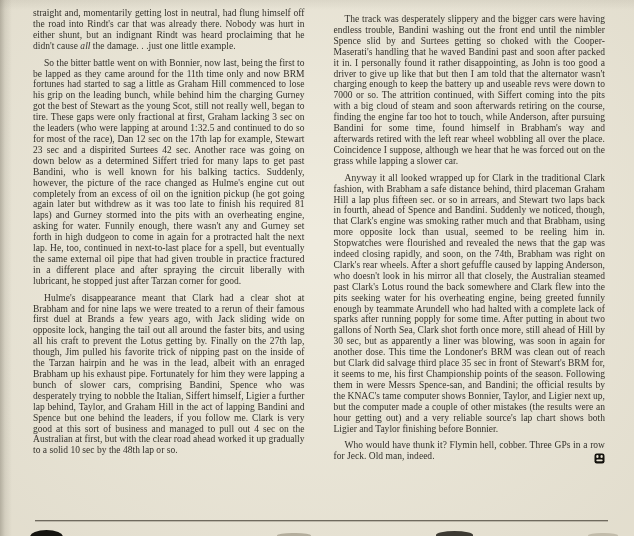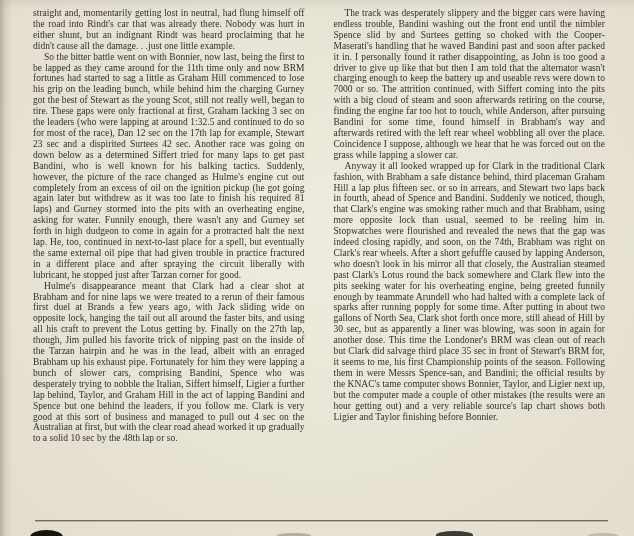--- a/index.html
+++ b/index.html
@@ -31,7 +31,7 @@
     margin:0;padding:0;
     position:relative;
   }
-  .col p.indent{text-indent:11px;}
+  .col p.indent{text-indent:11px;margin-top:6px;}
   .col .italic{}
   .footer-rule{
     position:absolute;left:35px;top:520px;width:573px;height:1px;

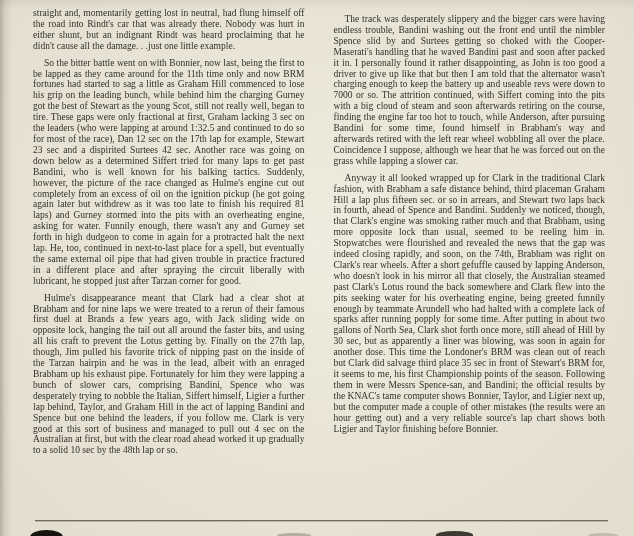--- a/index.html
+++ b/index.html
@@ -32,7 +32,7 @@
     position:relative;
   }
   .col p.indent{text-indent:11px;margin-top:6px;}
-  .col .italic{}
+  .col .italic{font-style:italic;}
   .footer-rule{
     position:absolute;left:35px;top:520px;width:573px;height:1px;
     background:#6f6a5e;

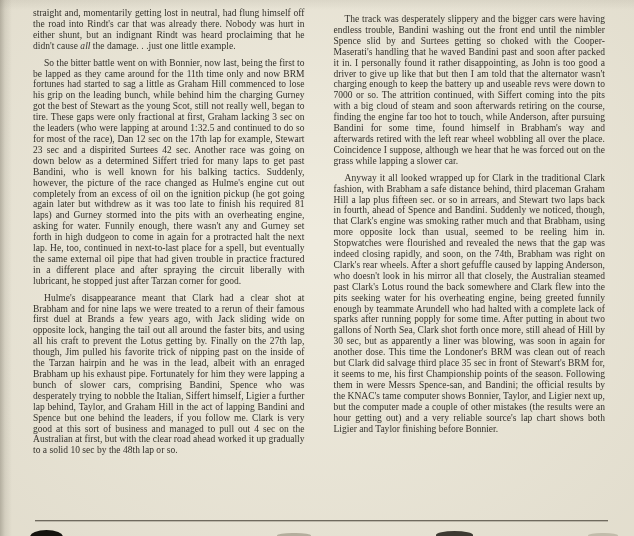--- a/index.html
+++ b/index.html
@@ -63,6 +63,14 @@
     <div class="col" id="col-right">
         <p class="indent"><span>The track was desperately slippery and the bigger cars were having endless trouble, Bandini washing out the front end until the nimbler Spence slid by and Surtees getting so choked with the Cooper-Maserati's handling that he waved Bandini past and soon after packed it in. I personally found it rather disappointing, as John is too good a driver to give up like that but then I am told that the alternator wasn't charging enough to keep the battery up and useable revs were down to 7000 or so. The attrition continued, with Siffert coming into the pits with a big cloud of steam and soon afterwards retiring on the course, finding the engine far too hot to touch, while Anderson, after pursuing Bandini for some time, found himself in Brabham's way and afterwards retired with the left rear wheel wobbling all over the place. Coincidence I suppose, although we hear that he was forced out on the grass while lapping a slower car.</span></p>
         <p class="indent"><span>Anyway it all looked wrapped up for Clark in the traditional Clark fashion, with Brabham a safe distance behind, third placeman Graham Hill a lap plus fifteen sec. or so in arrears, and Stewart two laps back in fourth, ahead of Spence and Bandini. Suddenly we noticed, though, that Clark's engine was smoking rather much and that Brabham, using more opposite lock than usual, seemed to be reeling him in. Stopwatches were flourished and revealed the news that the gap was indeed closing rapidly, and soon, on the 74th, Brabham was right on Clark's rear wheels. After a short gefuffle caused by lapping Anderson, who doesn't look in his mirror all that closely, the Australian steamed past Clark's Lotus round the back somewhere and Clark flew into the pits seeking water for his overheating engine, being greeted funnily enough by teammate Arundell who had halted with a complete lack of sparks after running popply for some time. After putting in about two gallons of North Sea, Clark shot forth once more, still ahead of Hill by 30 sec, but as apparently a liner was blowing, was soon in again for another dose. This time the Londoner's BRM was clean out of reach but Clark did salvage third place 35 sec in front of Stewart's BRM for, it seems to me, his first Championship points of the season. Following them in were Messrs Spence-san, and Bandini; the official results by the KNAC's tame computer shows Bonnier, Taylor, and Ligier next up, but the computer made a couple of other mistakes (the results were an hour getting out) and a very reliable source's lap chart shows both Ligier and Taylor finishing before Bonnier.</span></p>
+        <p class="indent"><span>Who would have thunk it? Flymin hell, cobber. Three GPs in a row for Jeck. Old man, indeed.</span><span class="end-marker">
+            <svg width="11" height="11" viewBox="0 0 11 11">
+              <rect x="0.5" y="0.5" width="10" height="10" rx="2.2" fill="#15130e"></rect>
+              <rect x="2.3" y="2" width="2.2" height="3" rx="1" fill="#eae5d5"></rect>
+              <rect x="6.5" y="2" width="2.2" height="3" rx="1" fill="#eae5d5"></rect>
+              <rect x="2.3" y="6.6" width="6.4" height="1.6" rx="0.8" fill="#eae5d5"></rect>
+            </svg>
+          </span></p>
       </div>
   </div>
   <div class="footer-rule"></div>

